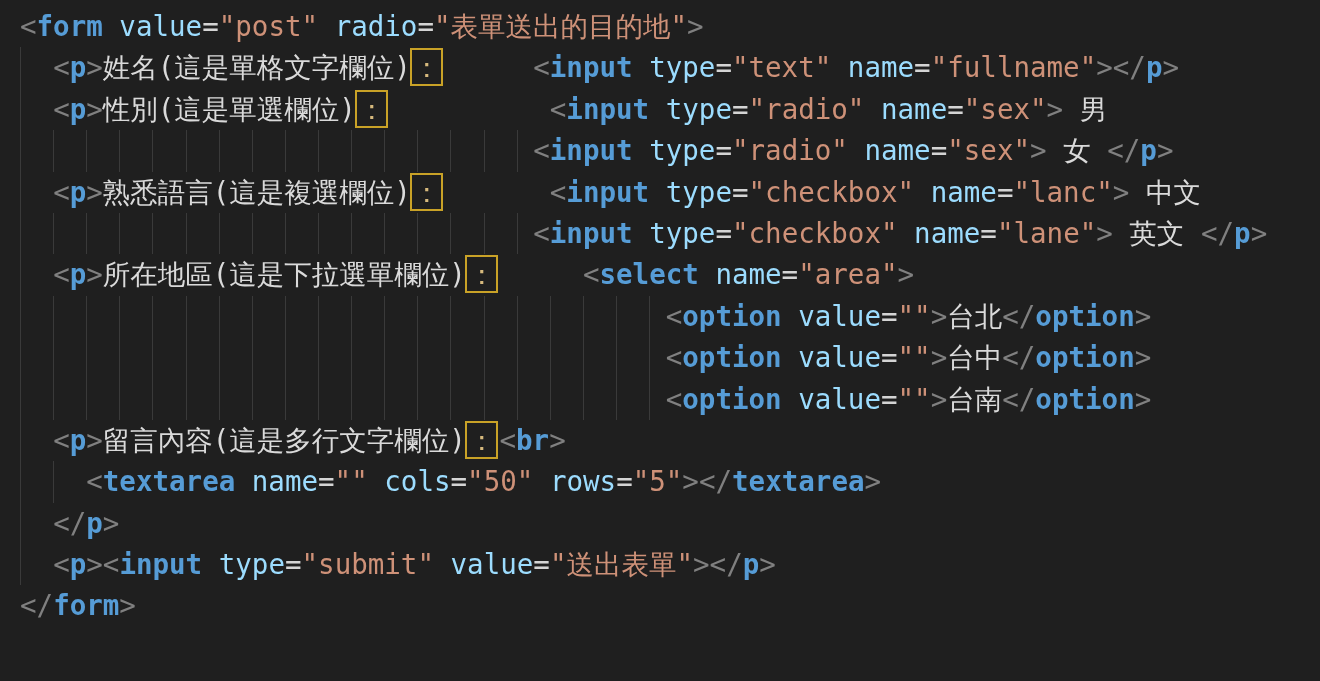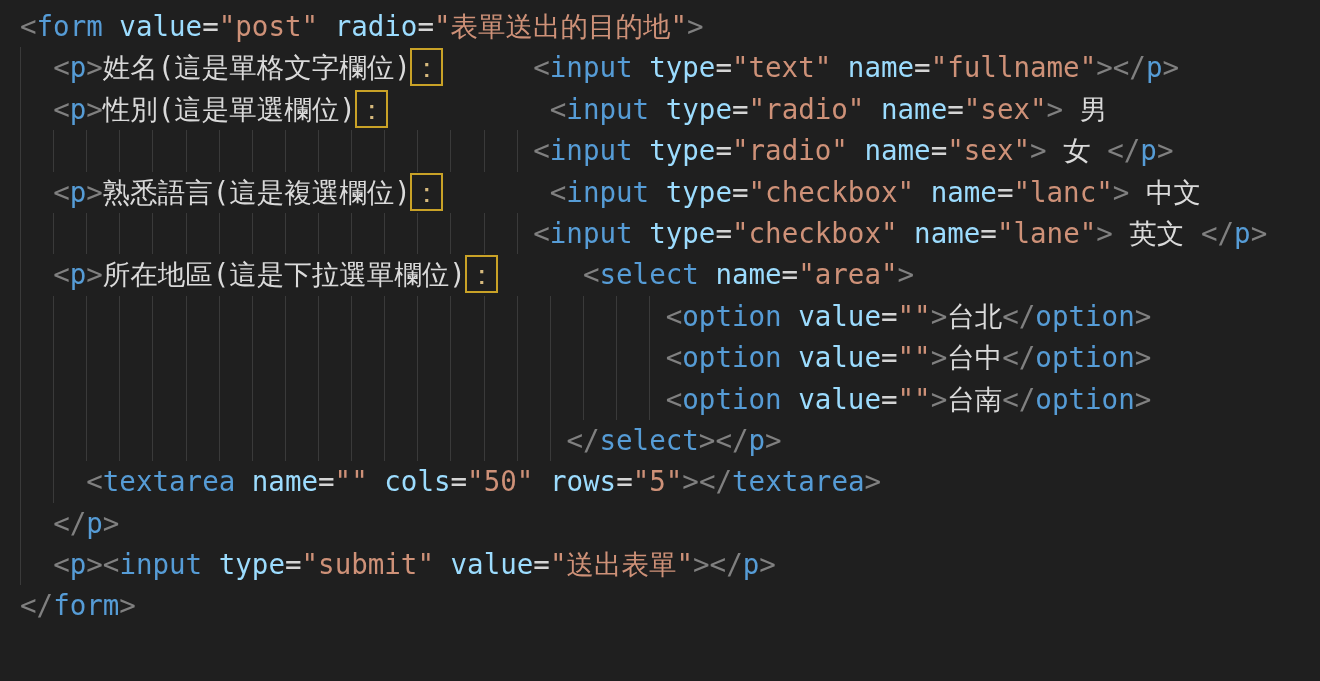--- a/index.html
+++ b/index.html
@@ -36,7 +36,7 @@
   }
   .tail{position:absolute;top:0;white-space:pre;}
   .br{color:var(--c-br,#808080);}
-  .tag{color:var(--c-tag,#569cd6);}
+  .tag{color:var(--c-tag,#569cd6);font-weight:bold;}
   .at{color:var(--c-at,#9cdcfe);}
   .eq{color:var(--c-eq,#d4d4d4);}
   .st{color:var(--c-st,#ce9178);}

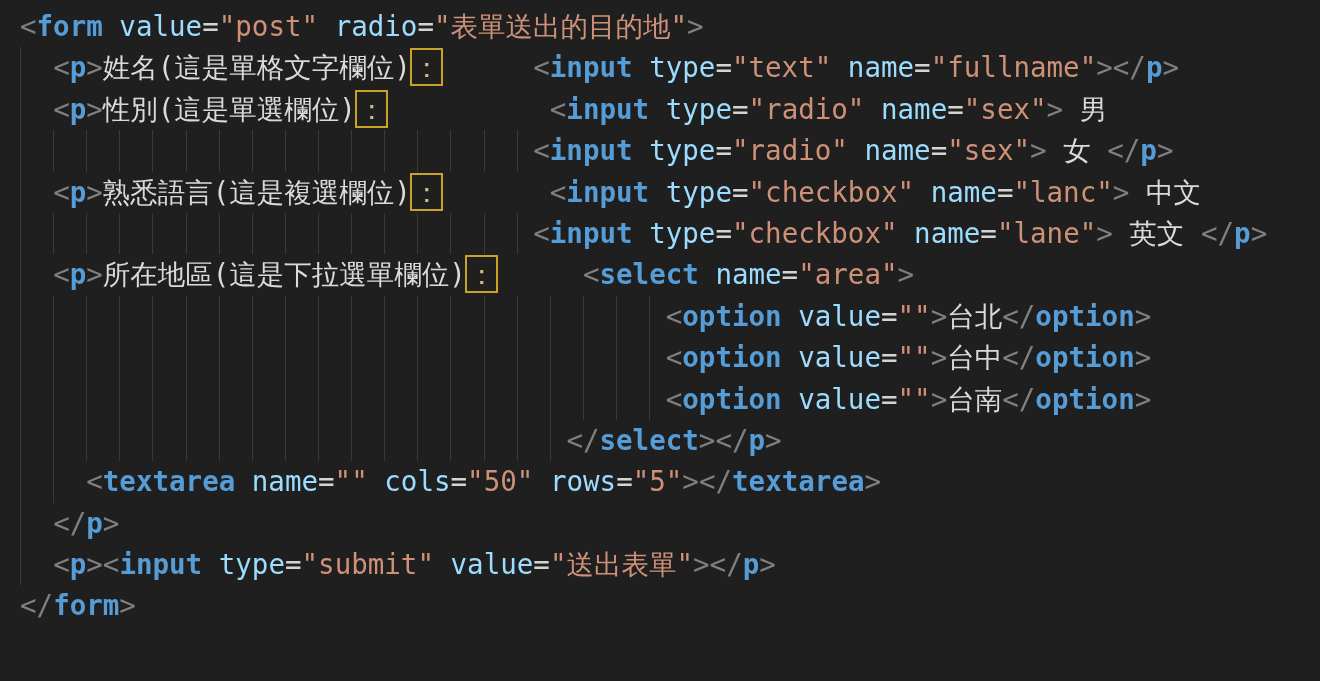--- a/index.html
+++ b/index.html
@@ -64,6 +64,7 @@
     <div class="line"><span class="ws">                                       </span><span class="tok br">&lt;</span><span class="tok tag">option</span><span class="tok pl"> </span><span class="tok at">value</span><span class="tok eq">=</span><span class="tok st">""</span><span class="tok br">&gt;</span><span class="tok tx">台中</span><span class="tok br">&lt;/</span><span class="tok tag">option</span><span class="tok br">&gt;</span></div>
     <div class="line"><span class="ws">                                       </span><span class="tok br">&lt;</span><span class="tok tag">option</span><span class="tok pl"> </span><span class="tok at">value</span><span class="tok eq">=</span><span class="tok st">""</span><span class="tok br">&gt;</span><span class="tok tx">台南</span><span class="tok br">&lt;/</span><span class="tok tag">option</span><span class="tok br">&gt;</span></div>
     <div class="line"><span class="ws">                                 </span><span class="tok br">&lt;/</span><span class="tok tag">select</span><span class="tok br">&gt;</span><span class="tok br">&lt;/</span><span class="tok tag">p</span><span class="tok br">&gt;</span></div>
+    <div class="line"><span class="ws">  </span><span class="tok br">&lt;</span><span class="tok tag">p</span><span class="tok br">&gt;</span><span class="tok tx">留言內容(這是多行文字欄位)</span><span class="tok bx">：</span><span class="tok br">&lt;</span><span class="tok tag">br</span><span class="tok br">&gt;</span></div>
     <div class="line"><span class="ws">    </span><span class="tok br">&lt;</span><span class="tok tag">textarea</span><span class="tok pl"> </span><span class="tok at">name</span><span class="tok eq">=</span><span class="tok st">""</span><span class="tok pl"> </span><span class="tok at">cols</span><span class="tok eq">=</span><span class="tok st">"50"</span><span class="tok pl"> </span><span class="tok at">rows</span><span class="tok eq">=</span><span class="tok st">"5"</span><span class="tok br">&gt;</span><span class="tok br">&lt;/</span><span class="tok tag">textarea</span><span class="tok br">&gt;</span></div>
     <div class="line"><span class="ws">  </span><span class="tok br">&lt;/</span><span class="tok tag">p</span><span class="tok br">&gt;</span></div>
     <div class="line"><span class="ws">  </span><span class="tok br">&lt;</span><span class="tok tag">p</span><span class="tok br">&gt;</span><span class="tok br">&lt;</span><span class="tok tag">input</span><span class="tok pl"> </span><span class="tok at">type</span><span class="tok eq">=</span><span class="tok st">"submit"</span><span class="tok pl"> </span><span class="tok at">value</span><span class="tok eq">=</span><span class="tok st">"送出表單"</span><span class="tok br">&gt;</span><span class="tok br">&lt;/</span><span class="tok tag">p</span><span class="tok br">&gt;</span></div>

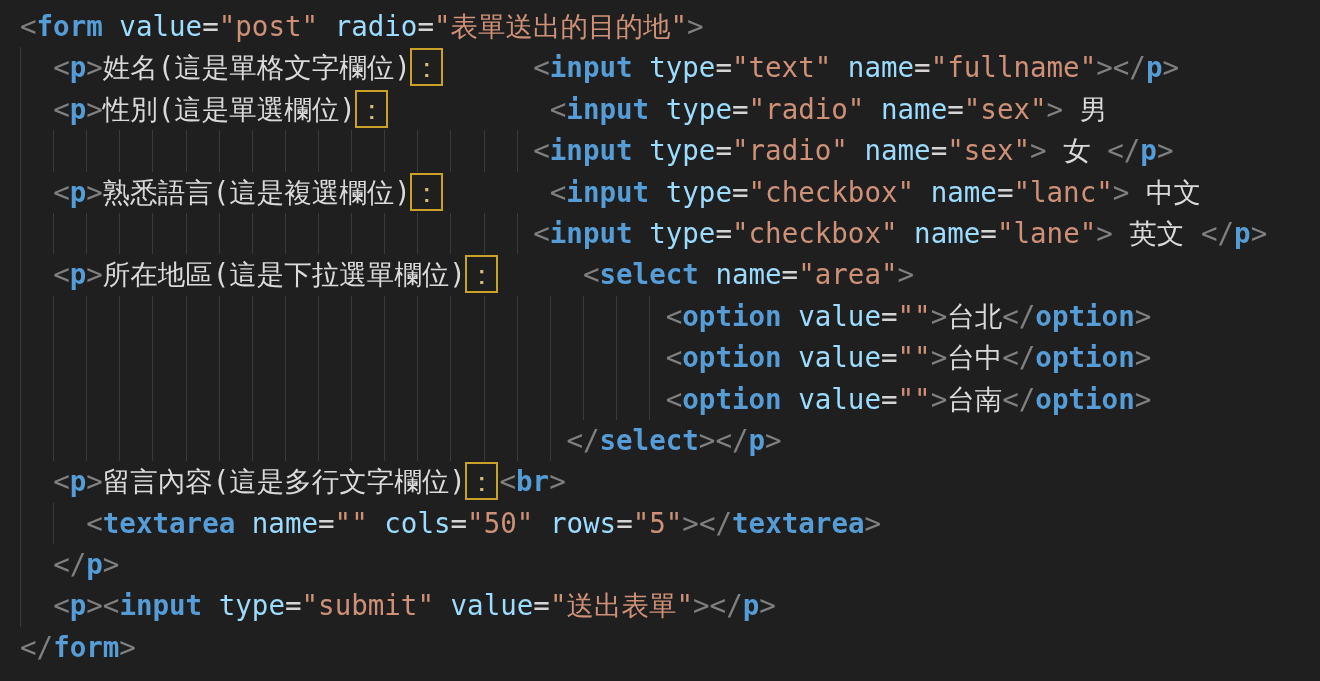--- a/index.html
+++ b/index.html
@@ -63,7 +63,6 @@
     <div class="line"><span class="ws">                                       </span><span class="tok br">&lt;</span><span class="tok tag">option</span><span class="tok pl"> </span><span class="tok at">value</span><span class="tok eq">=</span><span class="tok st">""</span><span class="tok br">&gt;</span><span class="tok tx">台北</span><span class="tok br">&lt;/</span><span class="tok tag">option</span><span class="tok br">&gt;</span></div>
     <div class="line"><span class="ws">                                       </span><span class="tok br">&lt;</span><span class="tok tag">option</span><span class="tok pl"> </span><span class="tok at">value</span><span class="tok eq">=</span><span class="tok st">""</span><span class="tok br">&gt;</span><span class="tok tx">台中</span><span class="tok br">&lt;/</span><span class="tok tag">option</span><span class="tok br">&gt;</span></div>
     <div class="line"><span class="ws">                                       </span><span class="tok br">&lt;</span><span class="tok tag">option</span><span class="tok pl"> </span><span class="tok at">value</span><span class="tok eq">=</span><span class="tok st">""</span><span class="tok br">&gt;</span><span class="tok tx">台南</span><span class="tok br">&lt;/</span><span class="tok tag">option</span><span class="tok br">&gt;</span></div>
-    <div class="line"><span class="ws">                                 </span><span class="tok br">&lt;/</span><span class="tok tag">select</span><span class="tok br">&gt;</span><span class="tok br">&lt;/</span><span class="tok tag">p</span><span class="tok br">&gt;</span></div>
     <div class="line"><span class="ws">  </span><span class="tok br">&lt;</span><span class="tok tag">p</span><span class="tok br">&gt;</span><span class="tok tx">留言內容(這是多行文字欄位)</span><span class="tok bx">：</span><span class="tok br">&lt;</span><span class="tok tag">br</span><span class="tok br">&gt;</span></div>
     <div class="line"><span class="ws">    </span><span class="tok br">&lt;</span><span class="tok tag">textarea</span><span class="tok pl"> </span><span class="tok at">name</span><span class="tok eq">=</span><span class="tok st">""</span><span class="tok pl"> </span><span class="tok at">cols</span><span class="tok eq">=</span><span class="tok st">"50"</span><span class="tok pl"> </span><span class="tok at">rows</span><span class="tok eq">=</span><span class="tok st">"5"</span><span class="tok br">&gt;</span><span class="tok br">&lt;/</span><span class="tok tag">textarea</span><span class="tok br">&gt;</span></div>
     <div class="line"><span class="ws">  </span><span class="tok br">&lt;/</span><span class="tok tag">p</span><span class="tok br">&gt;</span></div>

